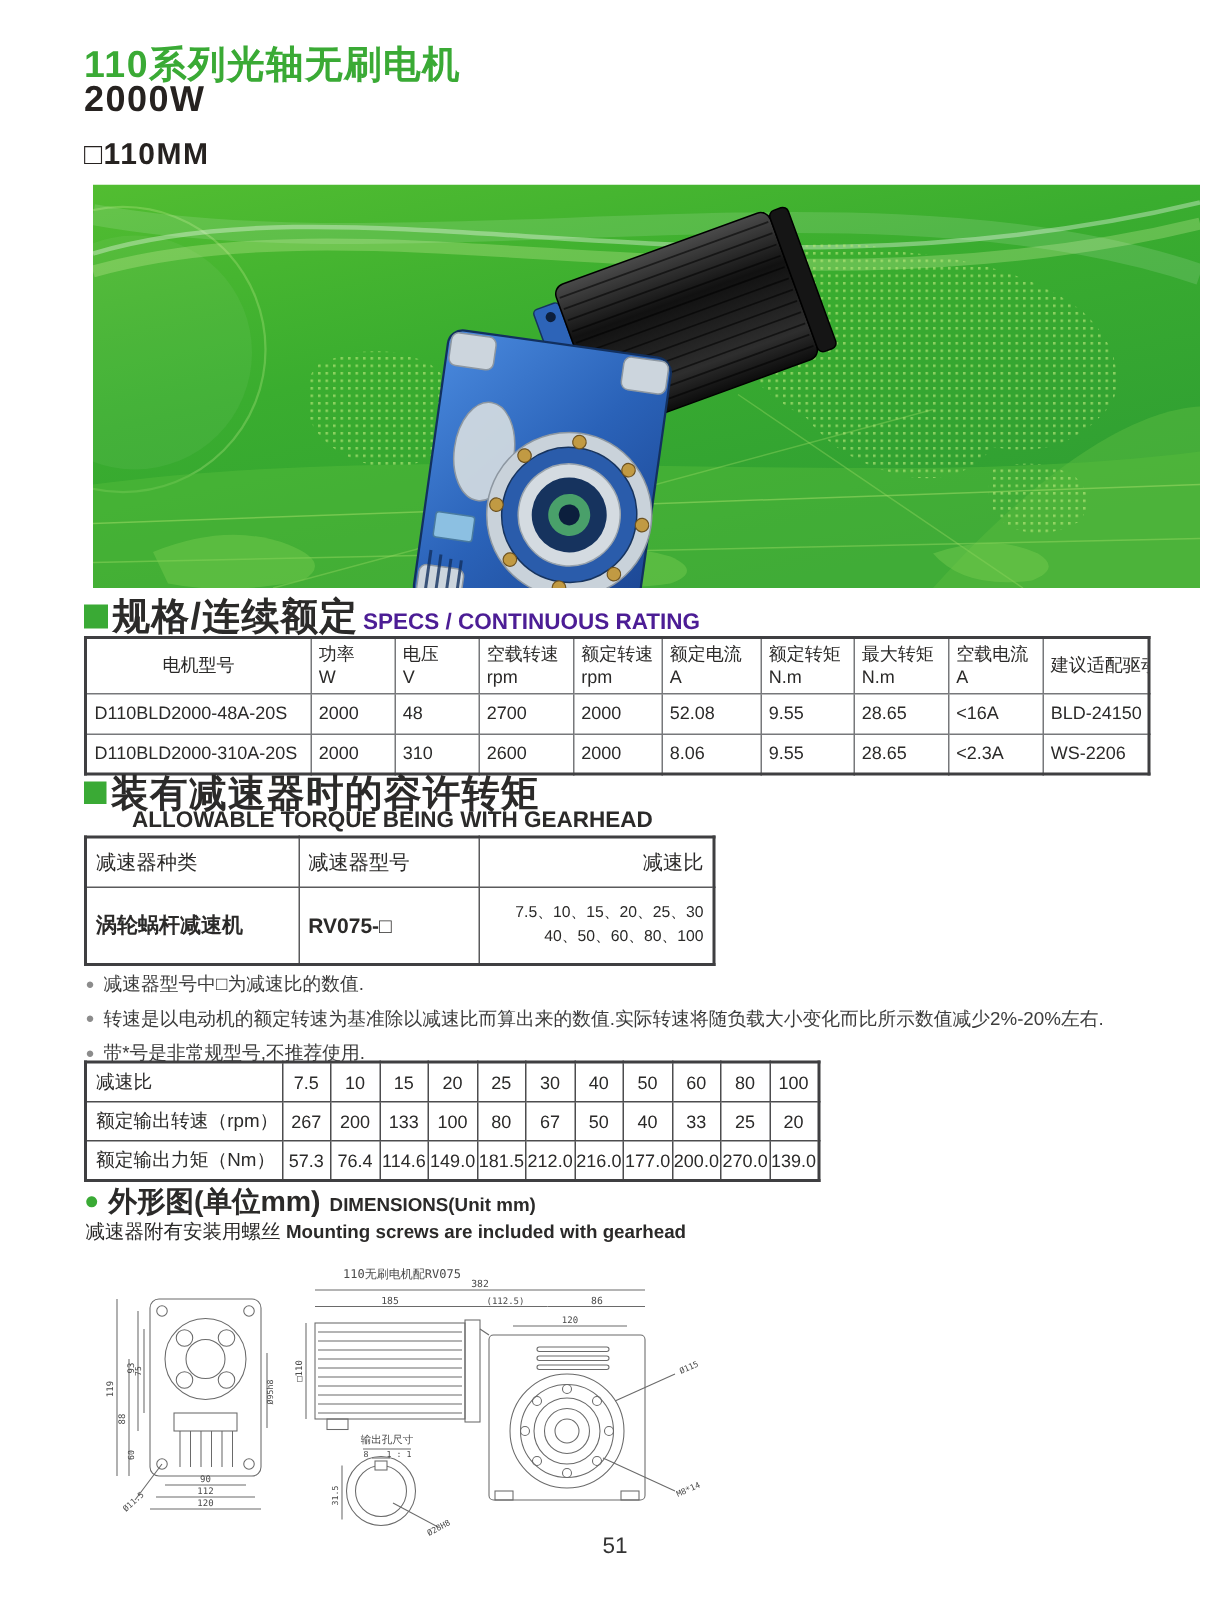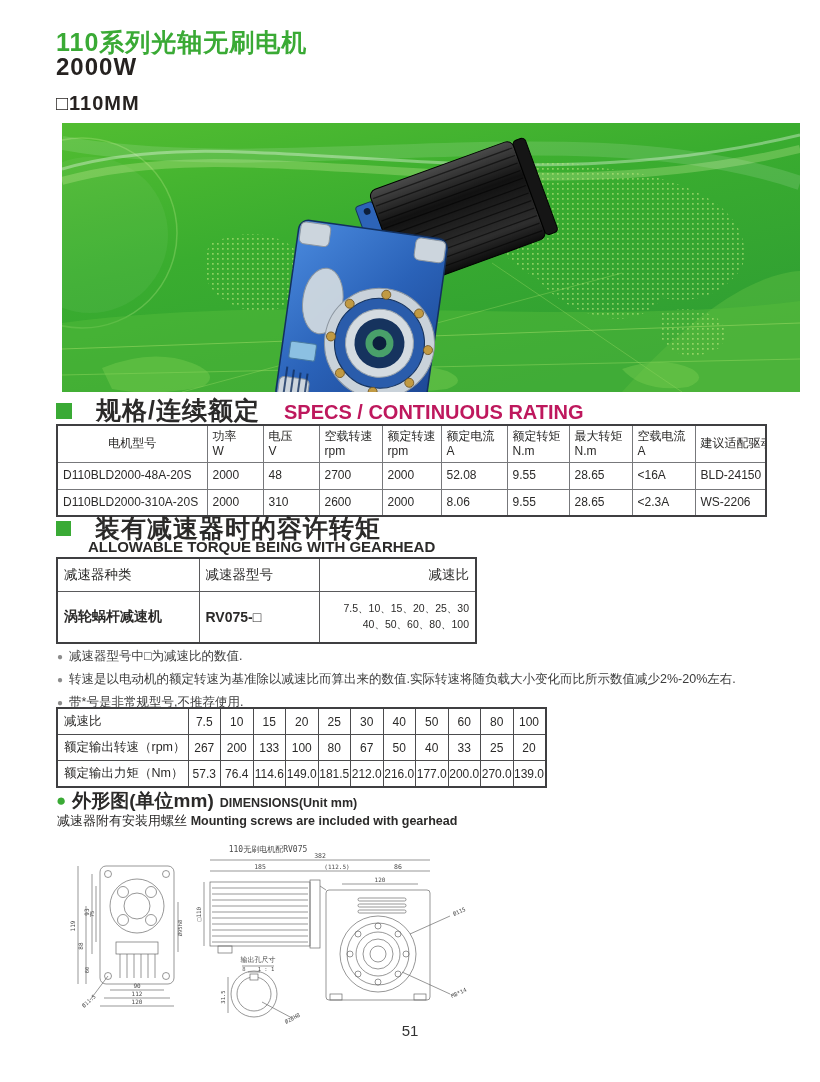--- a/index.html
+++ b/index.html
@@ -16,7 +16,7 @@
   .hero{left:62px;top:123px;width:738px;height:269px;}
 
   
-  .sec-head{display:flex;align-items:baseline;gap:24px;}
+  .sec-head{display:flex;align-items:baseline;gap:3px;}
   .sec-square{width:16px;height:16px;background:#3aaa35;align-self:center;flex:none;}
   .sec-cn{font-size:25px;font-weight:bold;color:#2b2a29;letter-spacing:1px;}
   .sec-en{font-size:20px;font-weight:bold;color:#be185d;}

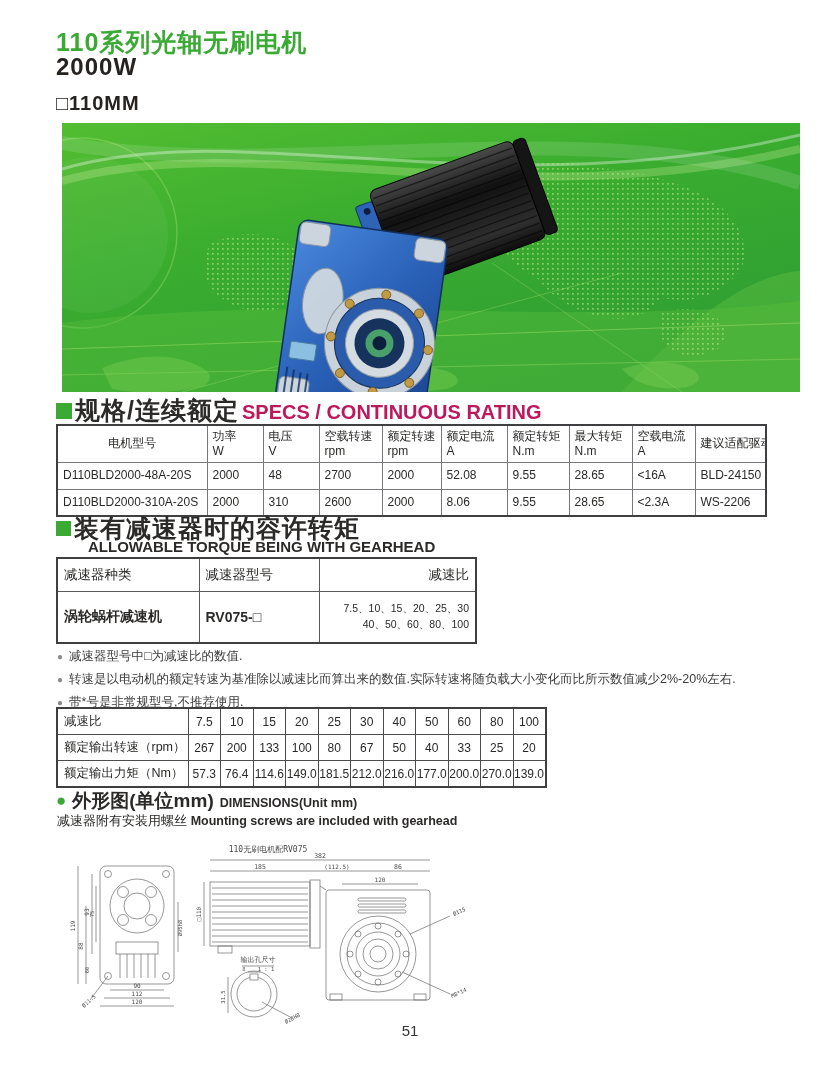--- a/index.html
+++ b/index.html
@@ -19,7 +19,7 @@
   .sec-head{display:flex;align-items:baseline;gap:3px;}
   .sec-square{width:16px;height:16px;background:#3aaa35;align-self:center;flex:none;}
   .sec-cn{font-size:25px;font-weight:bold;color:#2b2a29;letter-spacing:1px;}
-  .sec-en{font-size:20px;font-weight:bold;color:#be185d;}
+  .sec-en{font-size:15px;font-weight:bold;color:#4c1d95;}
   .sec1{left:56px;top:394px;}
   .sec2{left:56px;top:512px;}
   .sec2 .sec-square{width:15px;height:15px;}

